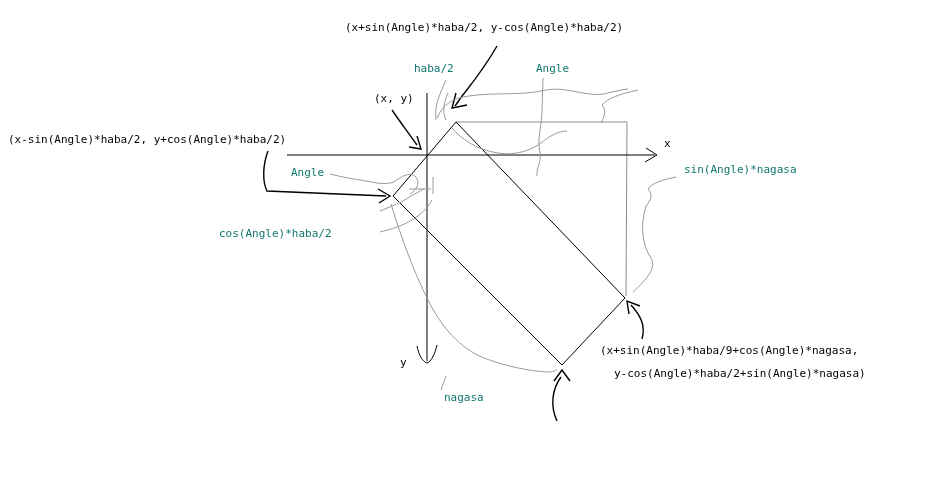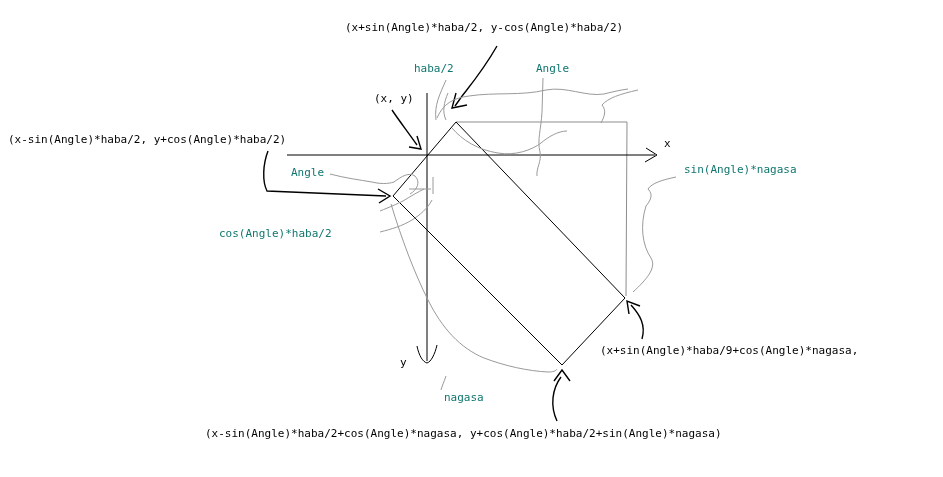--- a/index.html
+++ b/index.html
@@ -89,6 +89,7 @@
   <div class="lbl" style="left:400px;top:356px;">y</div>
   <div class="lbl gray" style="left:444px;top:391px;">nagasa</div>
   <div class="lbl" style="left:600px;top:344px;">(x+sin(Angle)*haba/9+cos(Angle)*nagasa,</div>
+  <div class="lbl" style="left:614px;top:367px;">y-cos(Angle)*haba/2+sin(Angle)*nagasa)</div>
   <div class="lbl" style="left:205px;top:427px;">(x-sin(Angle)*haba/2+cos(Angle)*nagasa, y+cos(Angle)*haba/2+sin(Angle)*nagasa)</div>
 
 </div>

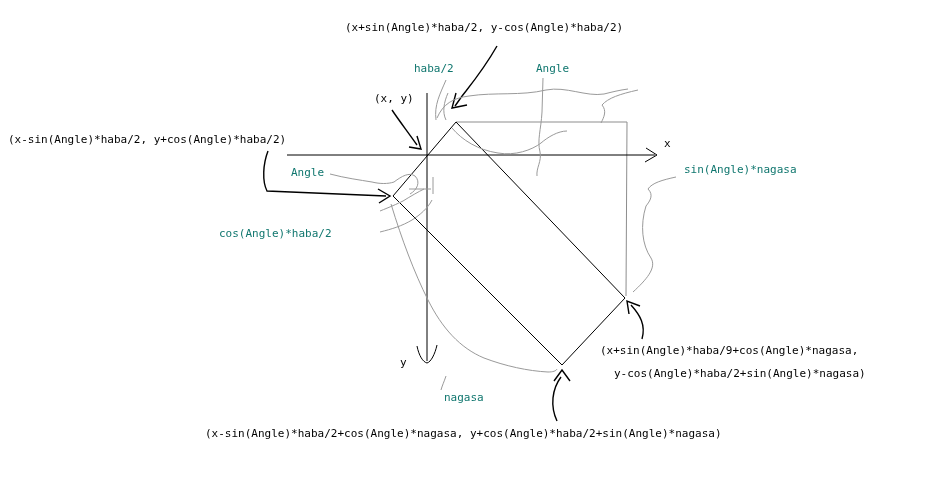--- a/index.html
+++ b/index.html
@@ -90,7 +90,6 @@
   <div class="lbl gray" style="left:444px;top:391px;">nagasa</div>
   <div class="lbl" style="left:600px;top:344px;">(x+sin(Angle)*haba/9+cos(Angle)*nagasa,</div>
   <div class="lbl" style="left:614px;top:367px;">y-cos(Angle)*haba/2+sin(Angle)*nagasa)</div>
-  <div class="lbl" style="left:205px;top:427px;">(x-sin(Angle)*haba/2+cos(Angle)*nagasa, y+cos(Angle)*haba/2+sin(Angle)*nagasa)</div>
 
 </div>
 

